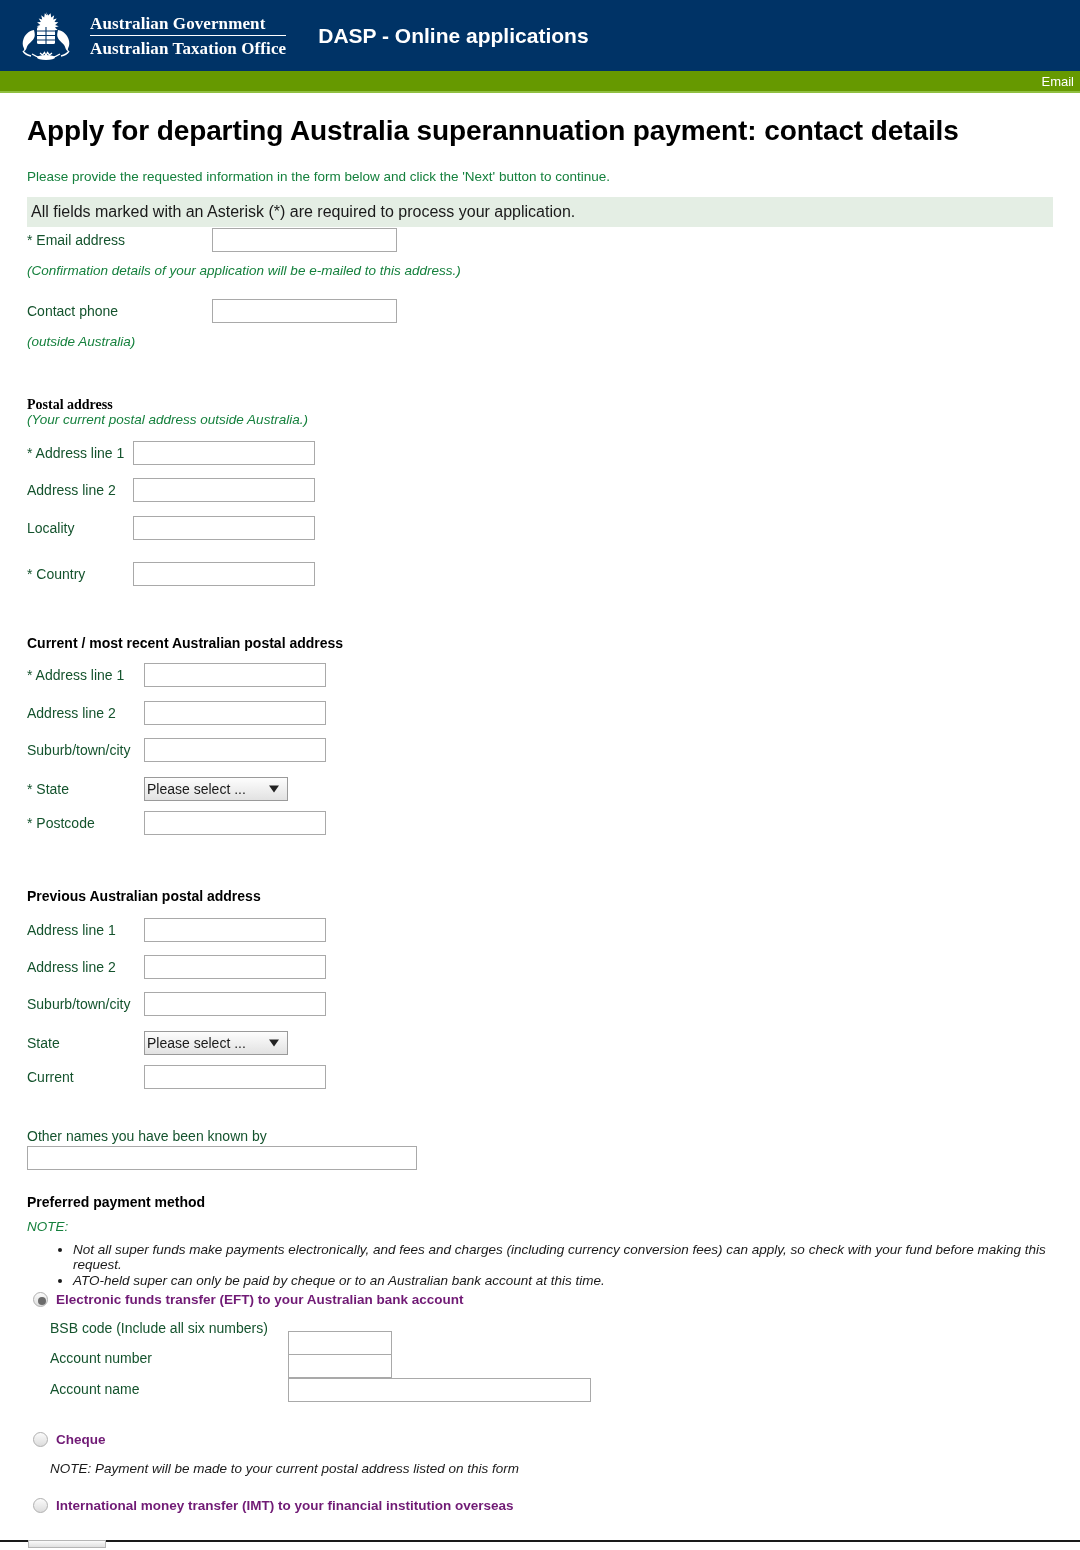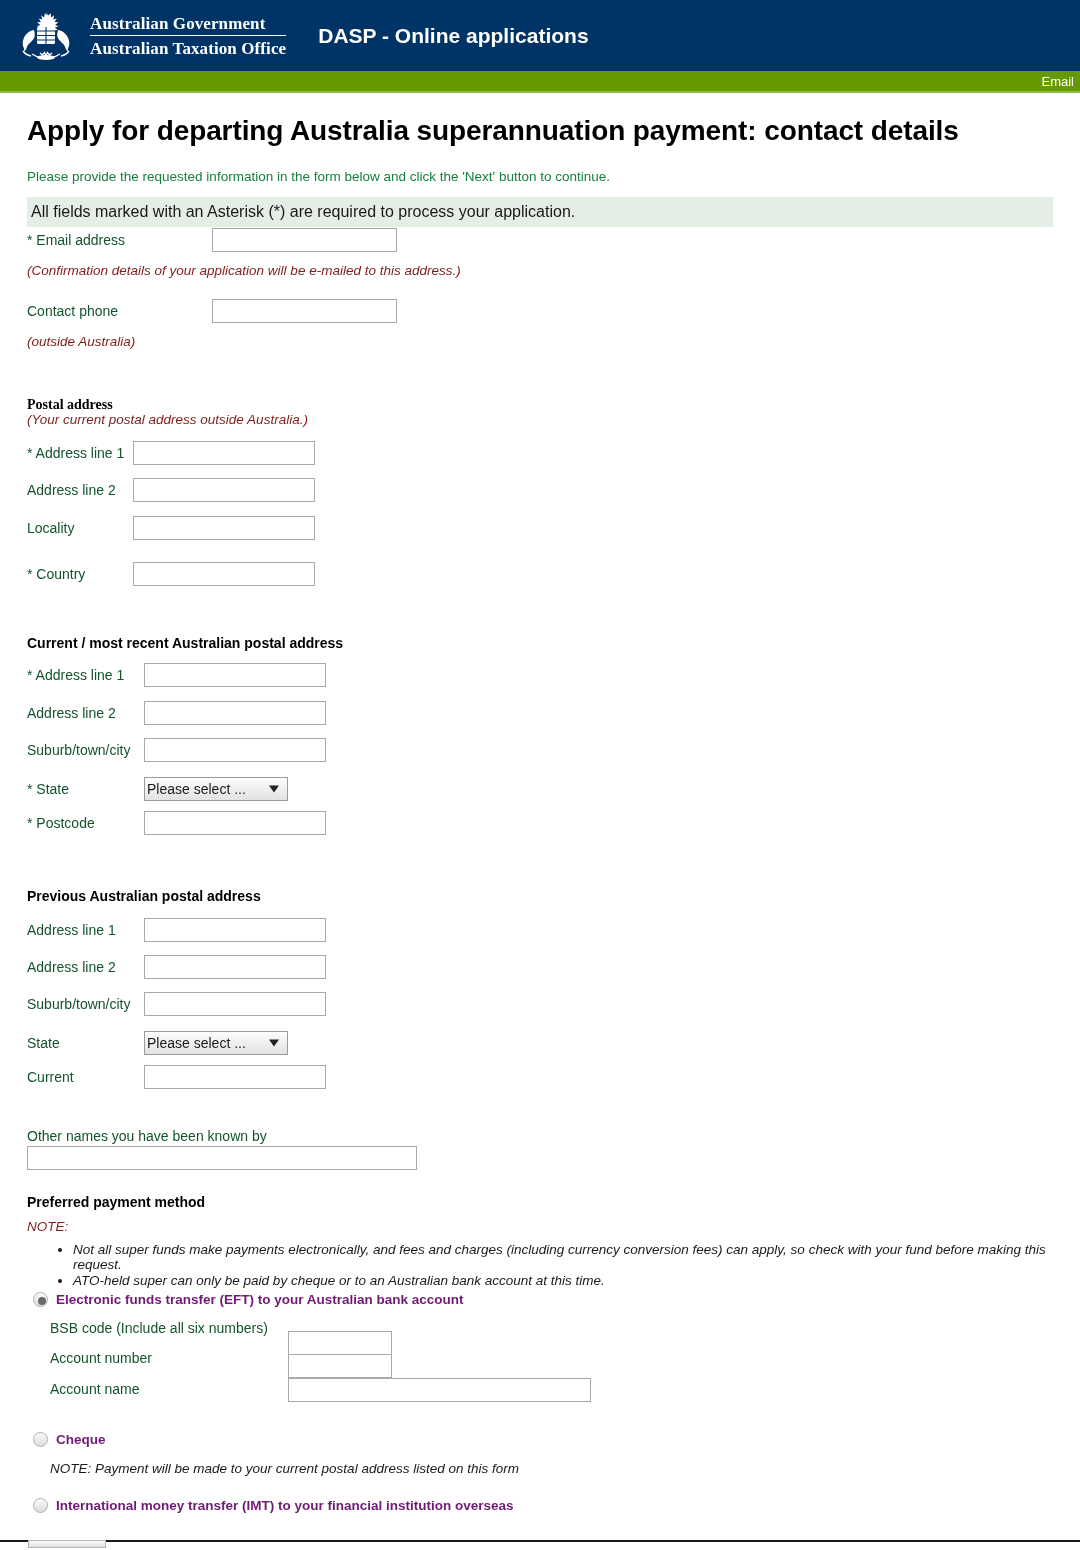--- a/index.html
+++ b/index.html
@@ -110,7 +110,7 @@
   .hint {
     font-style: italic;
     font-size: 13.5px;
-    color: #7f1d1d;
+    color: #15803d;
   }
   .sec-title {
     font-size: 14px;

